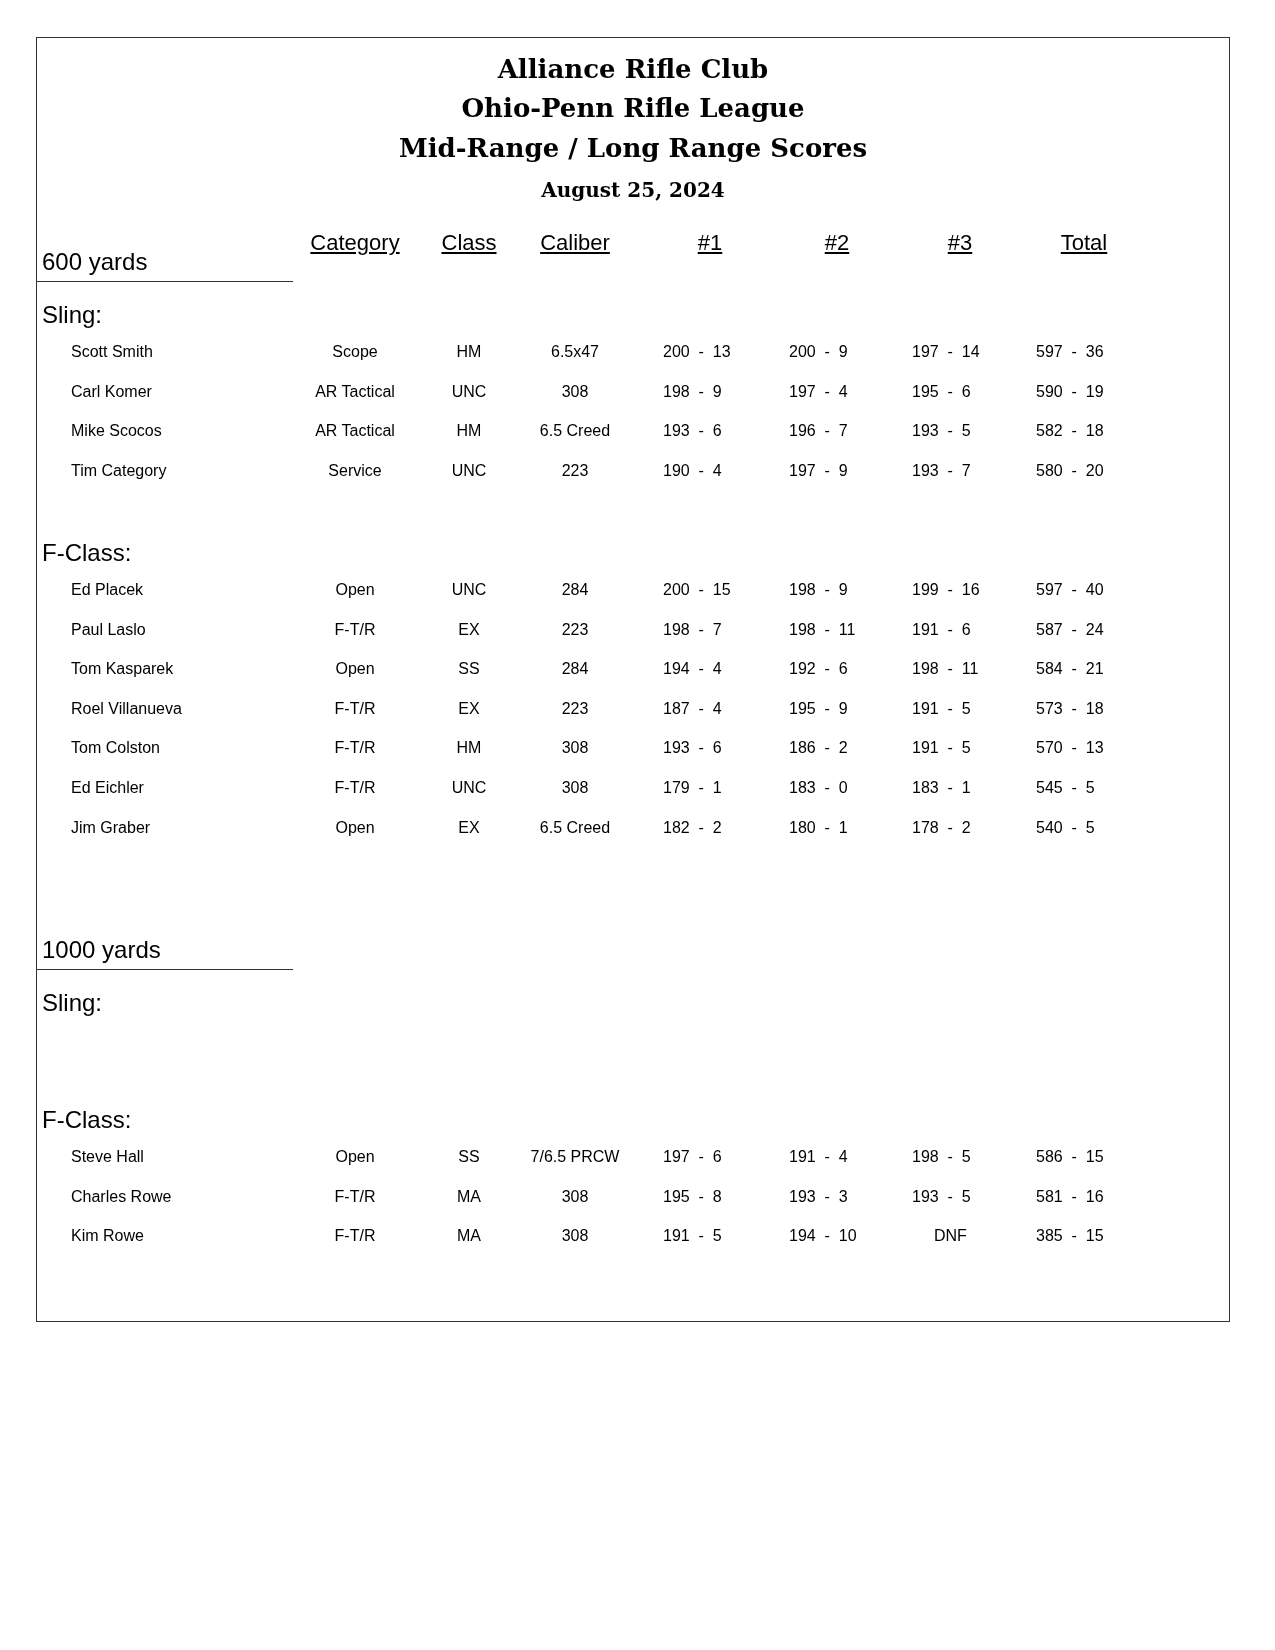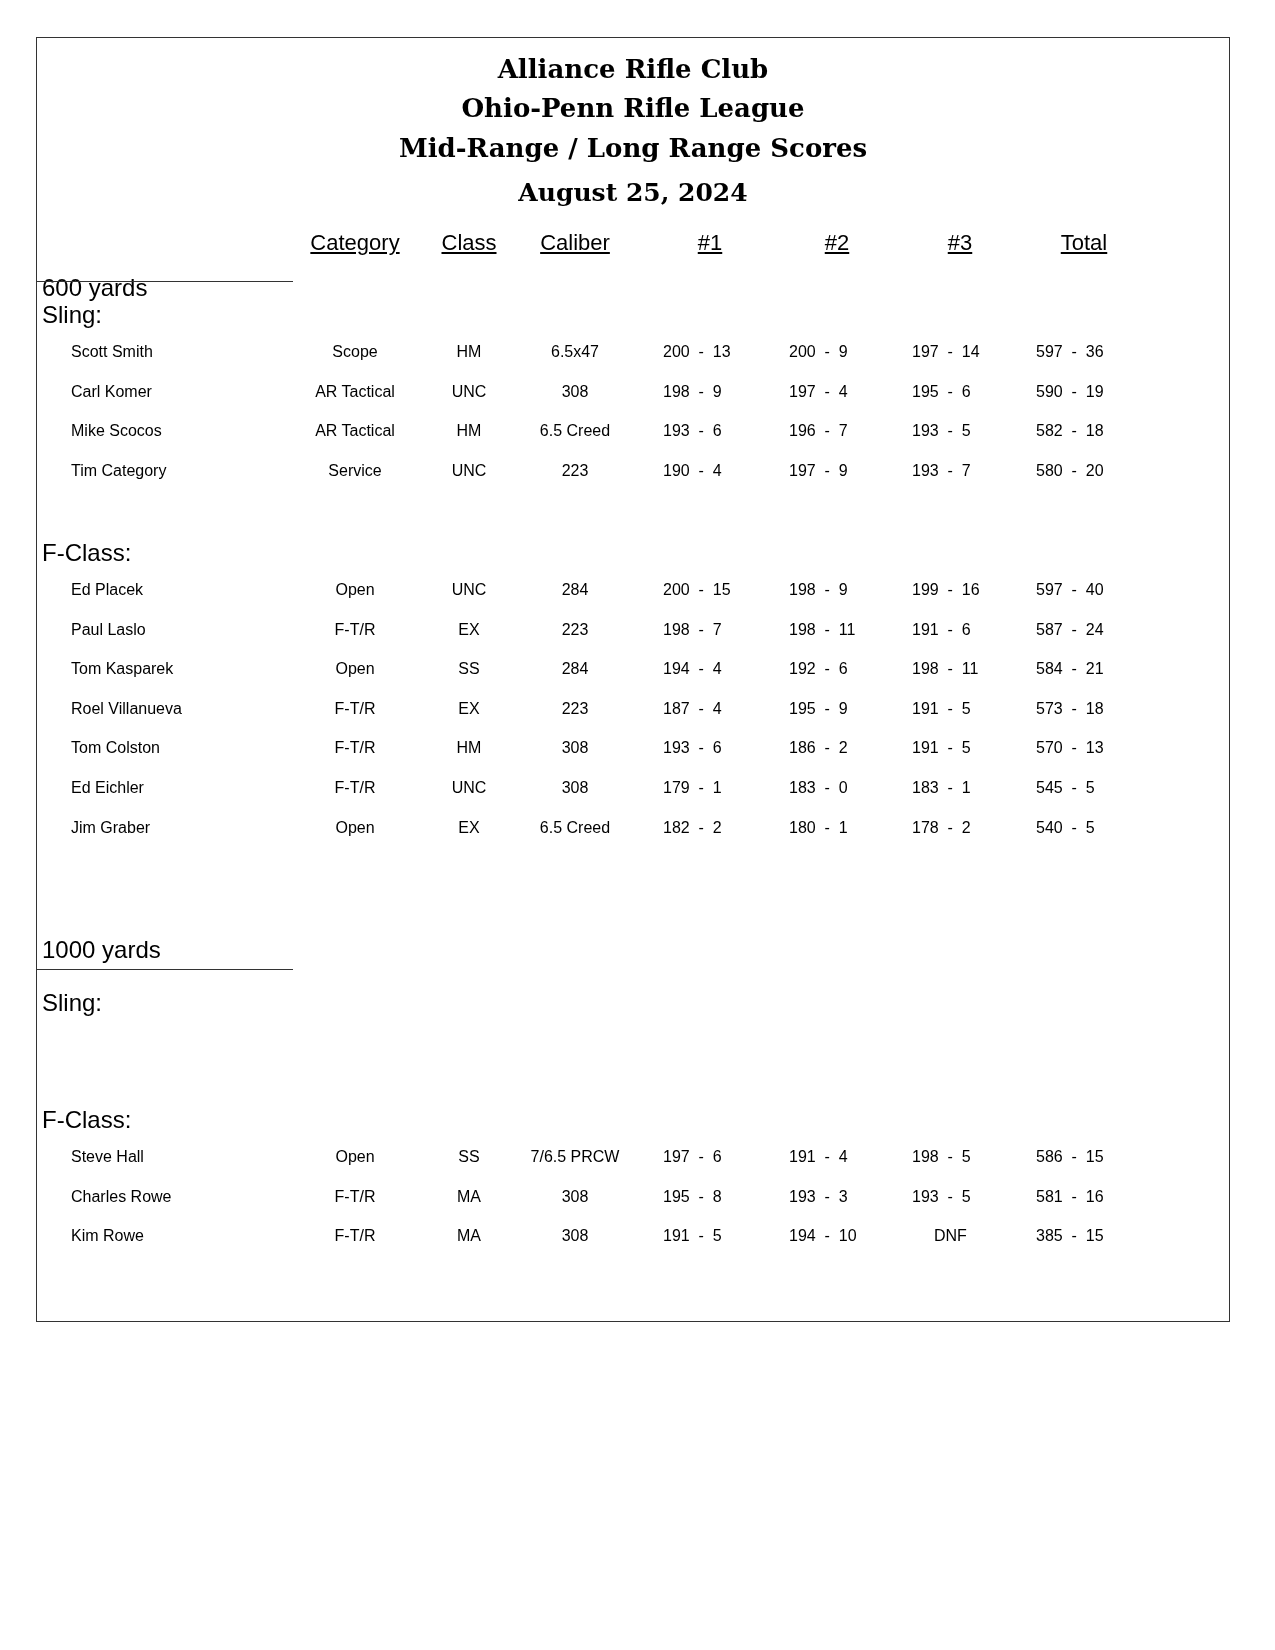--- a/index.html
+++ b/index.html
@@ -9,7 +9,7 @@
   .t1 { top:16px; font-size:26px; }
   .t2 { top:55px; font-size:26px; }
   .t3 { top:95px; font-size:26px; }
-  .t4 { top:140px; font-size:25px; }
+  .t4 { top:140px; font-size:20px; }
   .hdr { position:absolute; top:192px; font-size:22px; text-decoration:underline; transform:translateX(-50%); white-space:nowrap; }
   .sec { position:absolute; left:5px; font-size:24px; }
   .secline { position:absolute; left:0; width:256px; border-top:1.5px solid #333; }

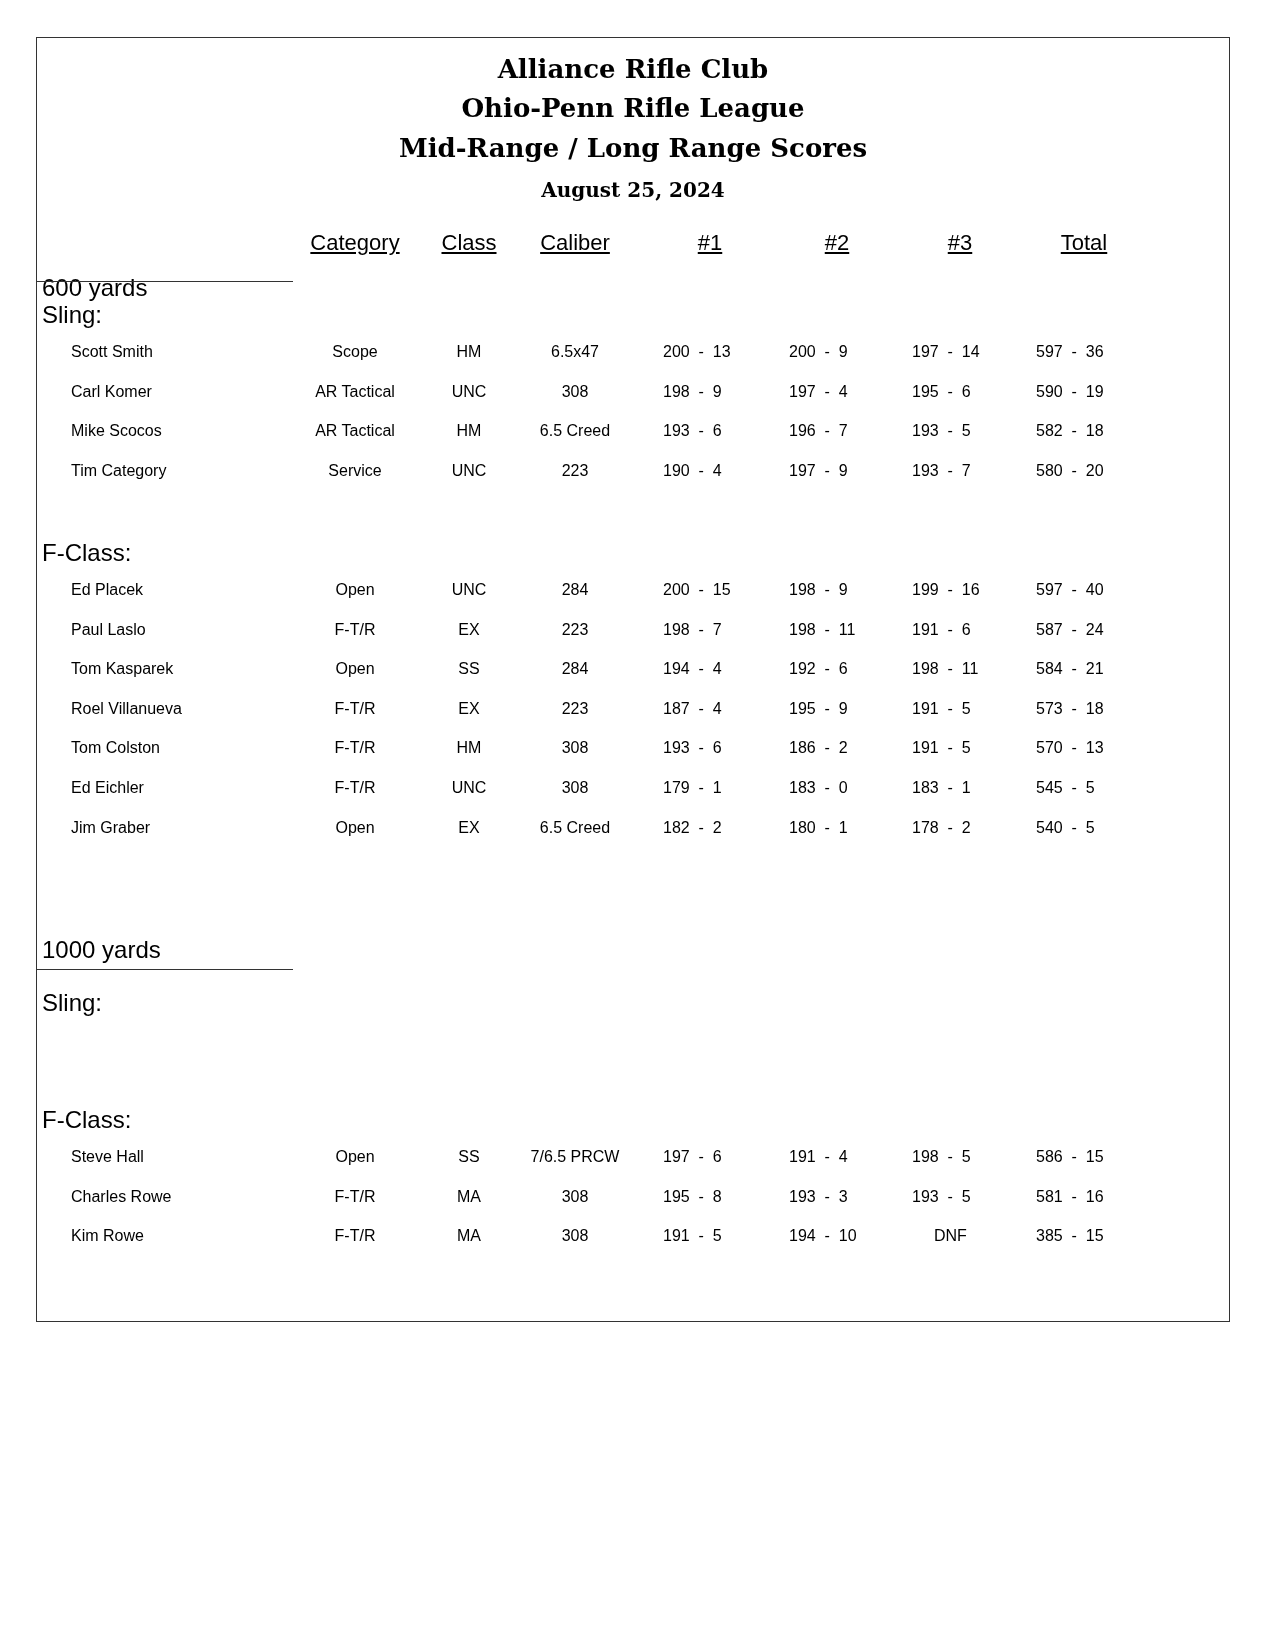--- a/index.html
+++ b/index.html
@@ -38,7 +38,7 @@
   <span class="hdr" style="left:1047px">Total</span>
 
   <div id="body-content">
-      <div class="sec" style="top: 210px; margin-top: 26px;">600 yards</div>
+      <div class="sec" style="top: 210px;">600 yards</div>
       <div class="secline" style="top: 243px;"></div>
       <div class="grp" style="top: 263px;">Sling:</div>
       <div class="row" style="top: 305px;">

